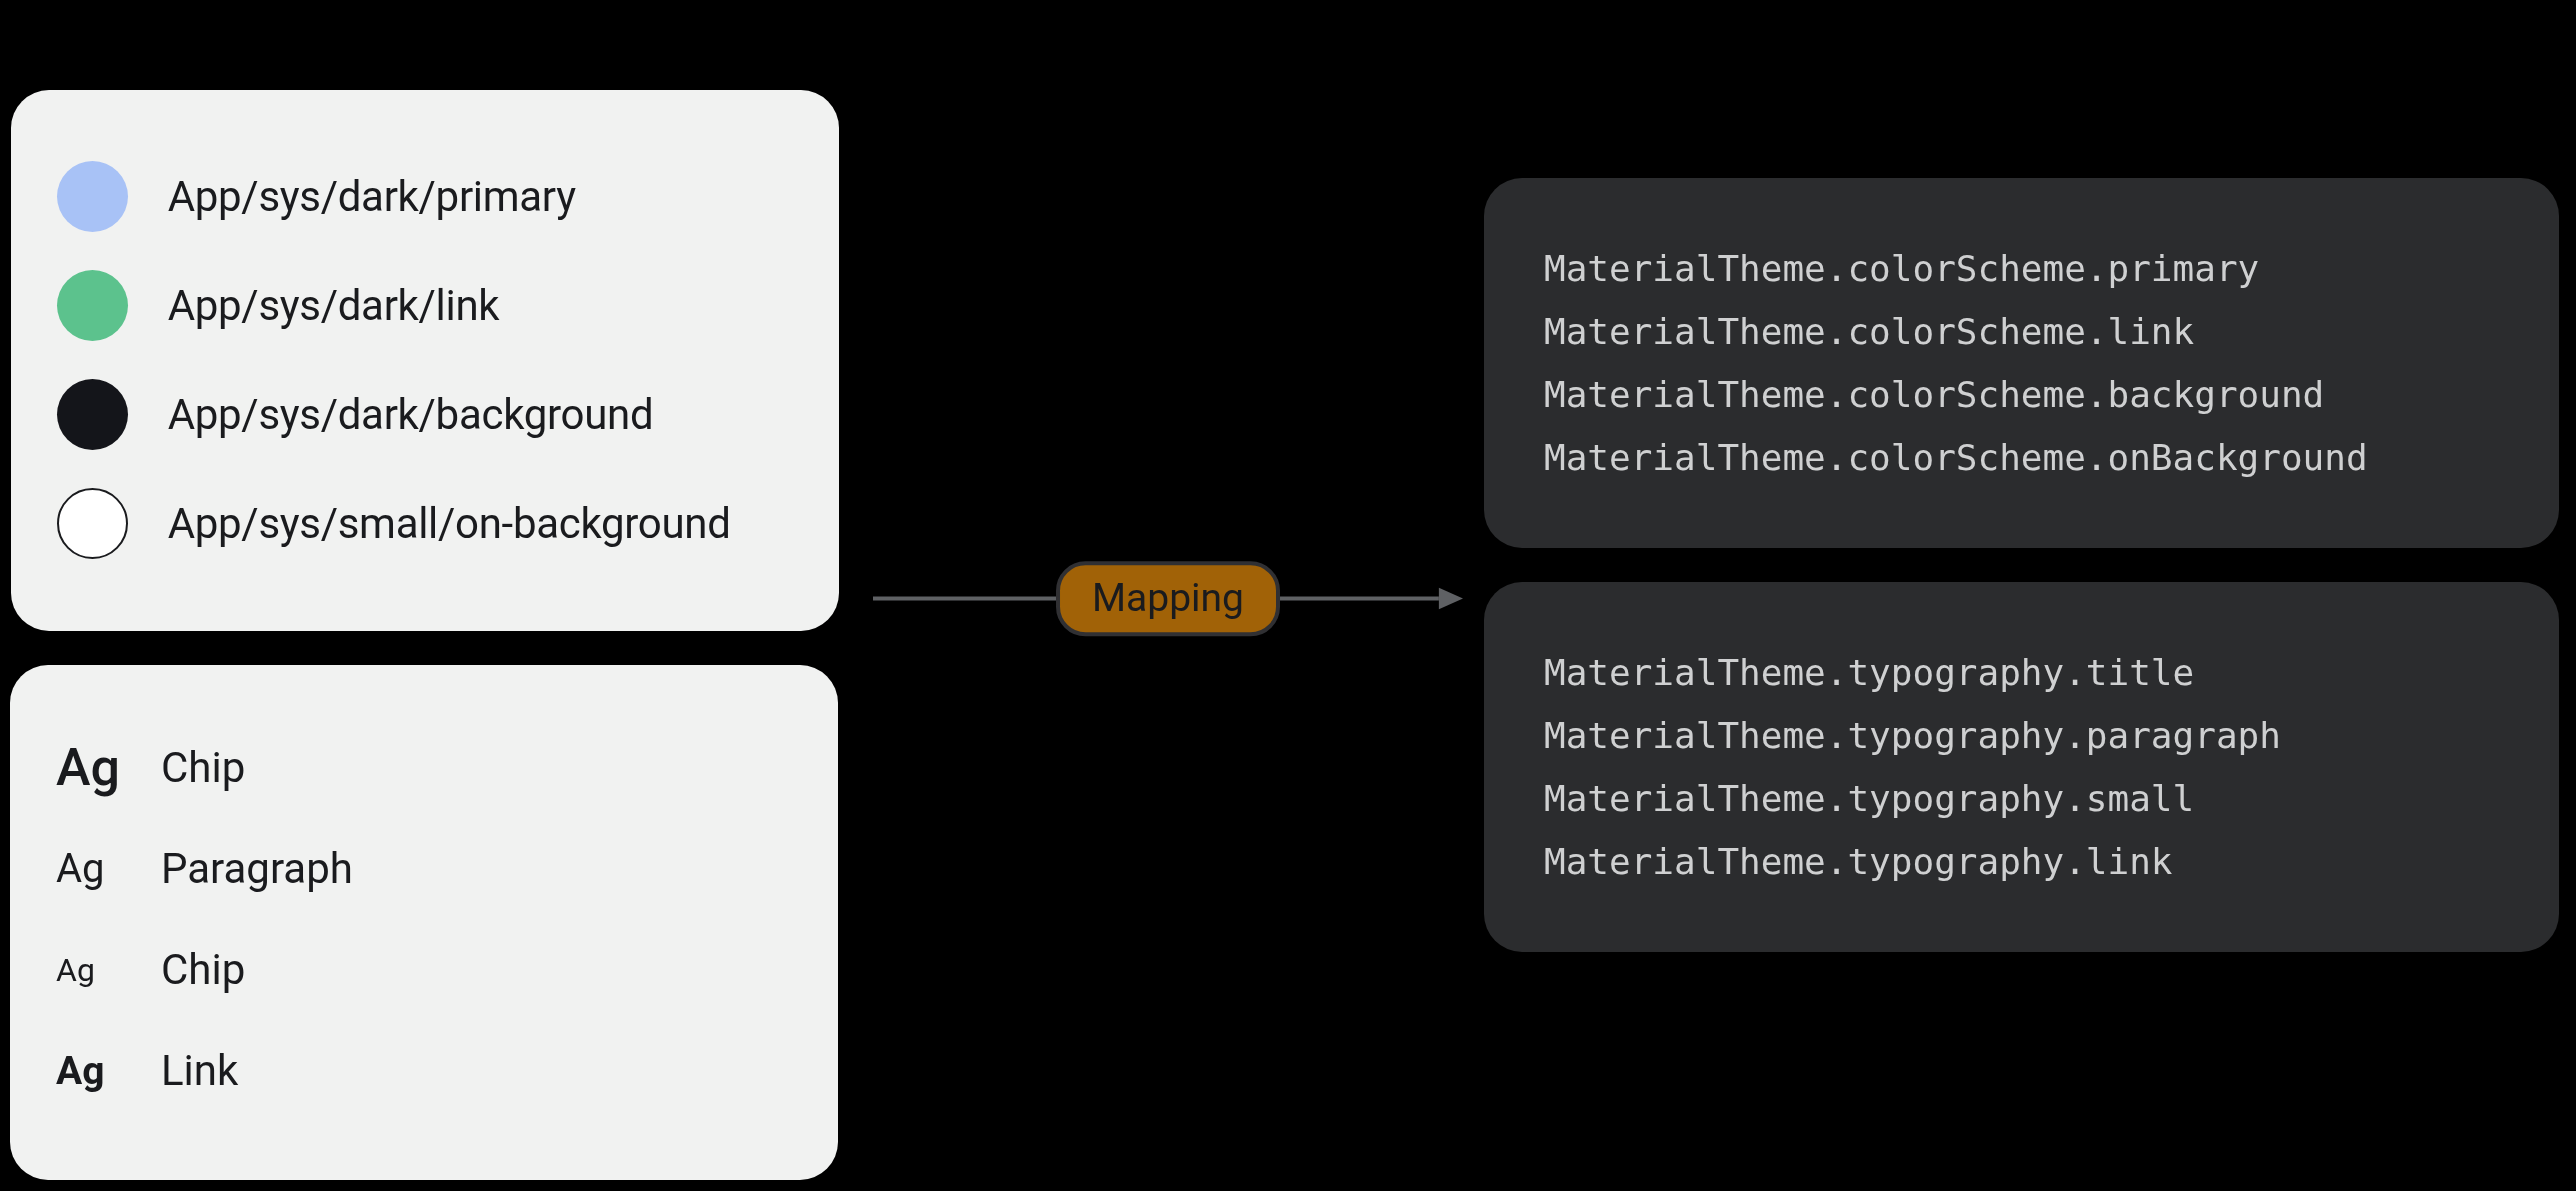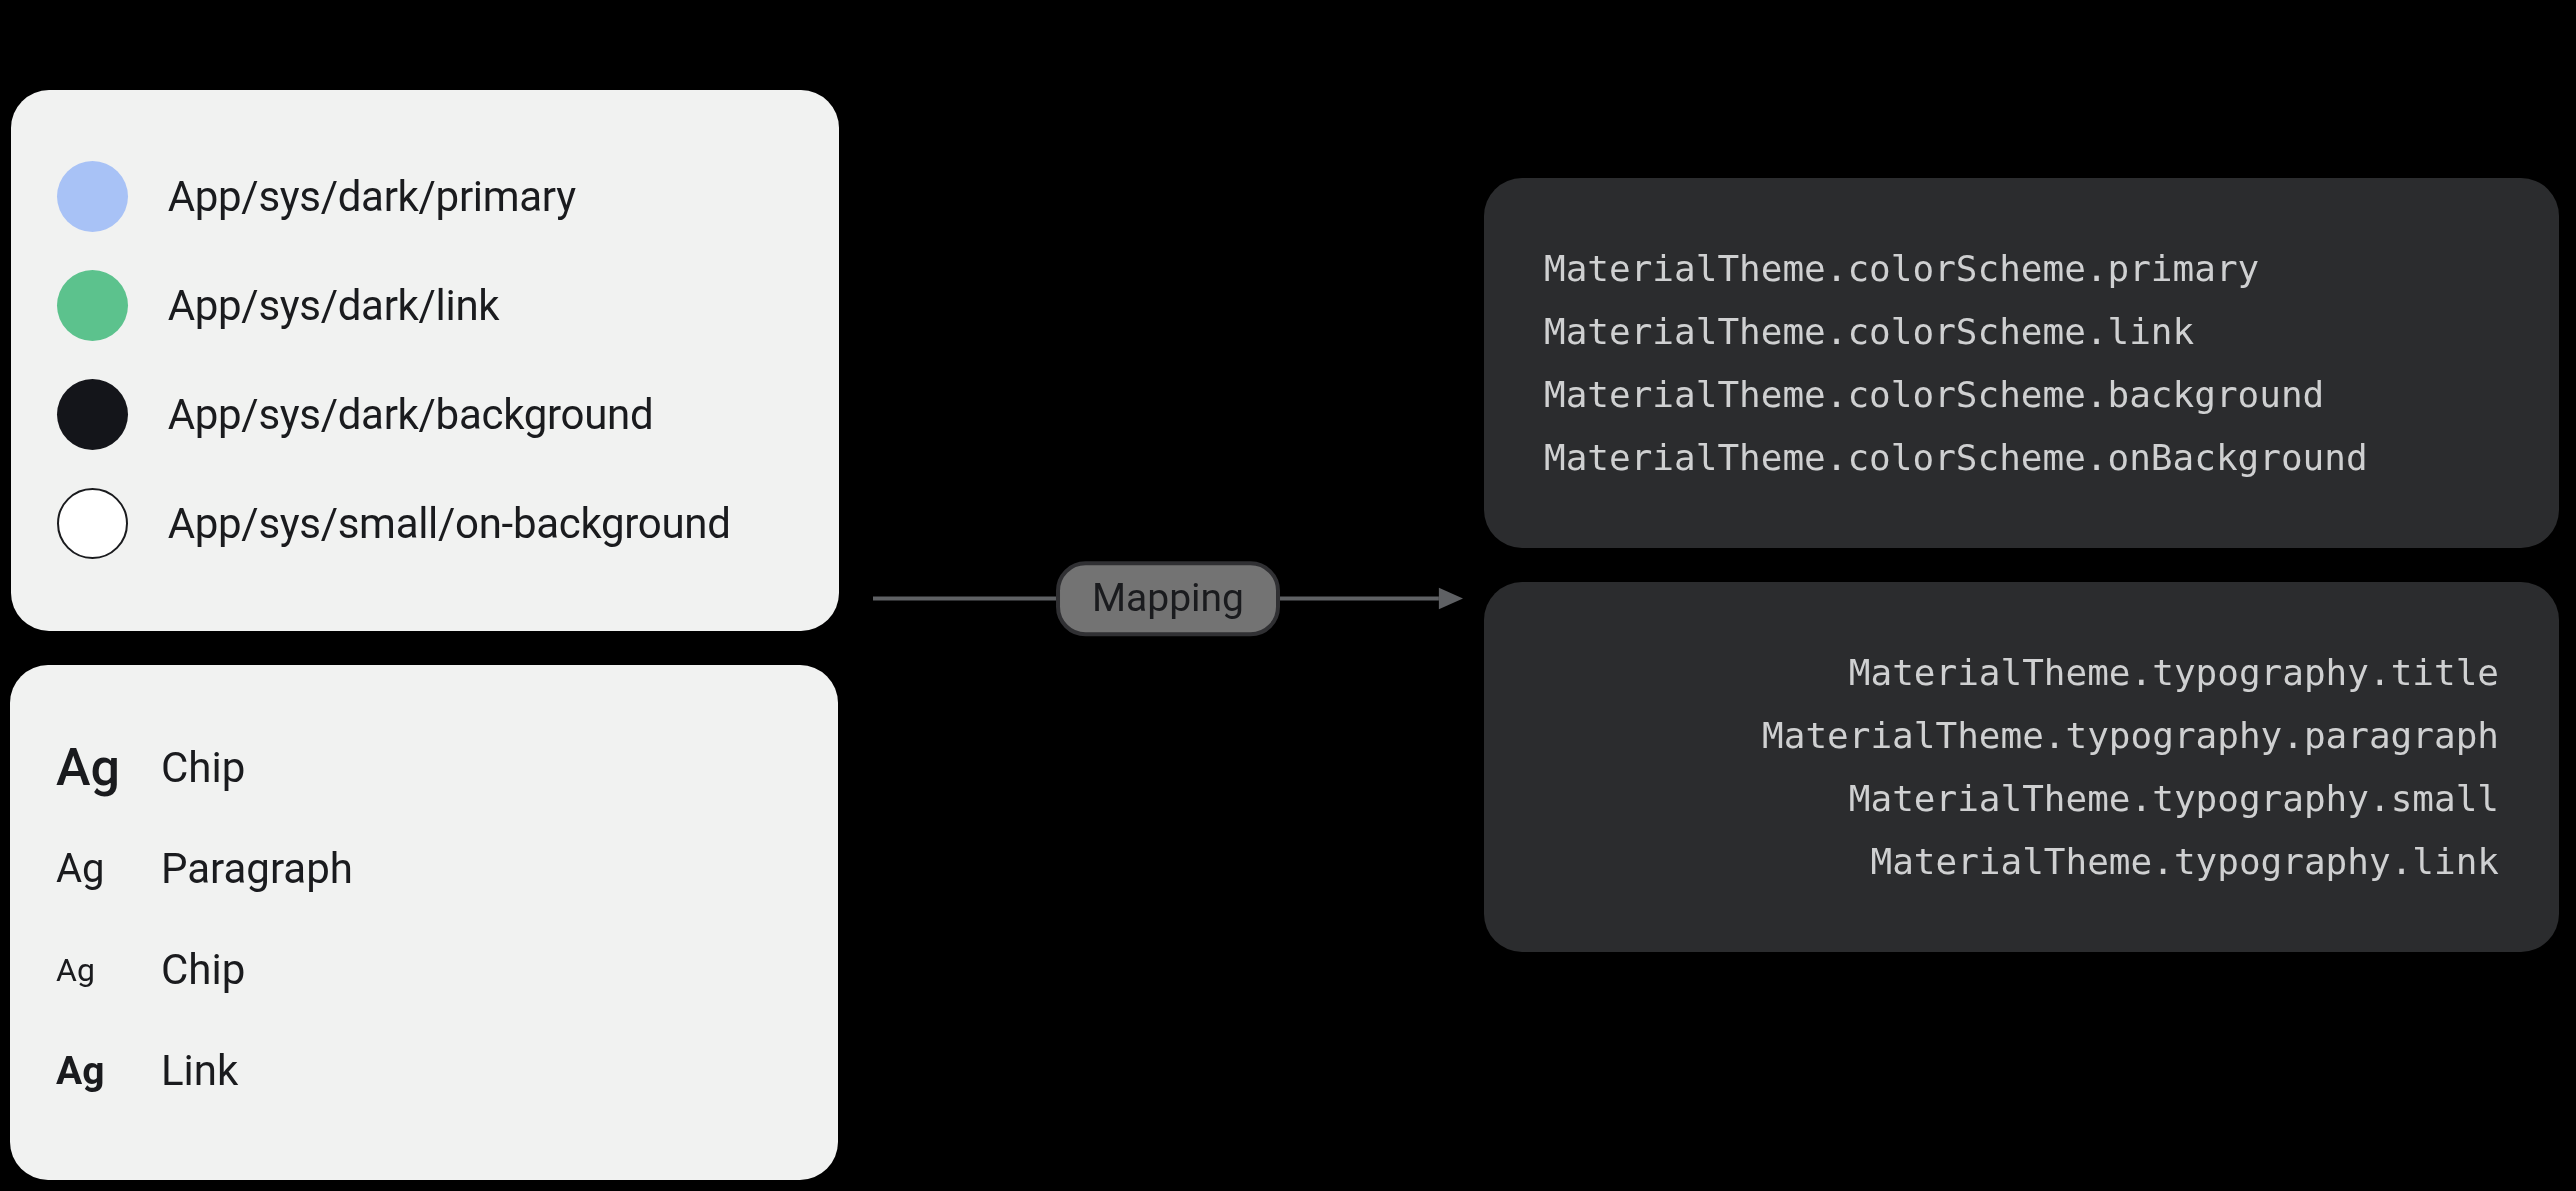--- a/index.html
+++ b/index.html
@@ -101,7 +101,7 @@
     left: 50%;
     top: 50%;
     transform: translate(-50%, -50%);
-    background: #737373;
+    background: #a16207;
     color: #1a1b1e;
     border: 4px solid #303033;
     border-radius: 29.5px;

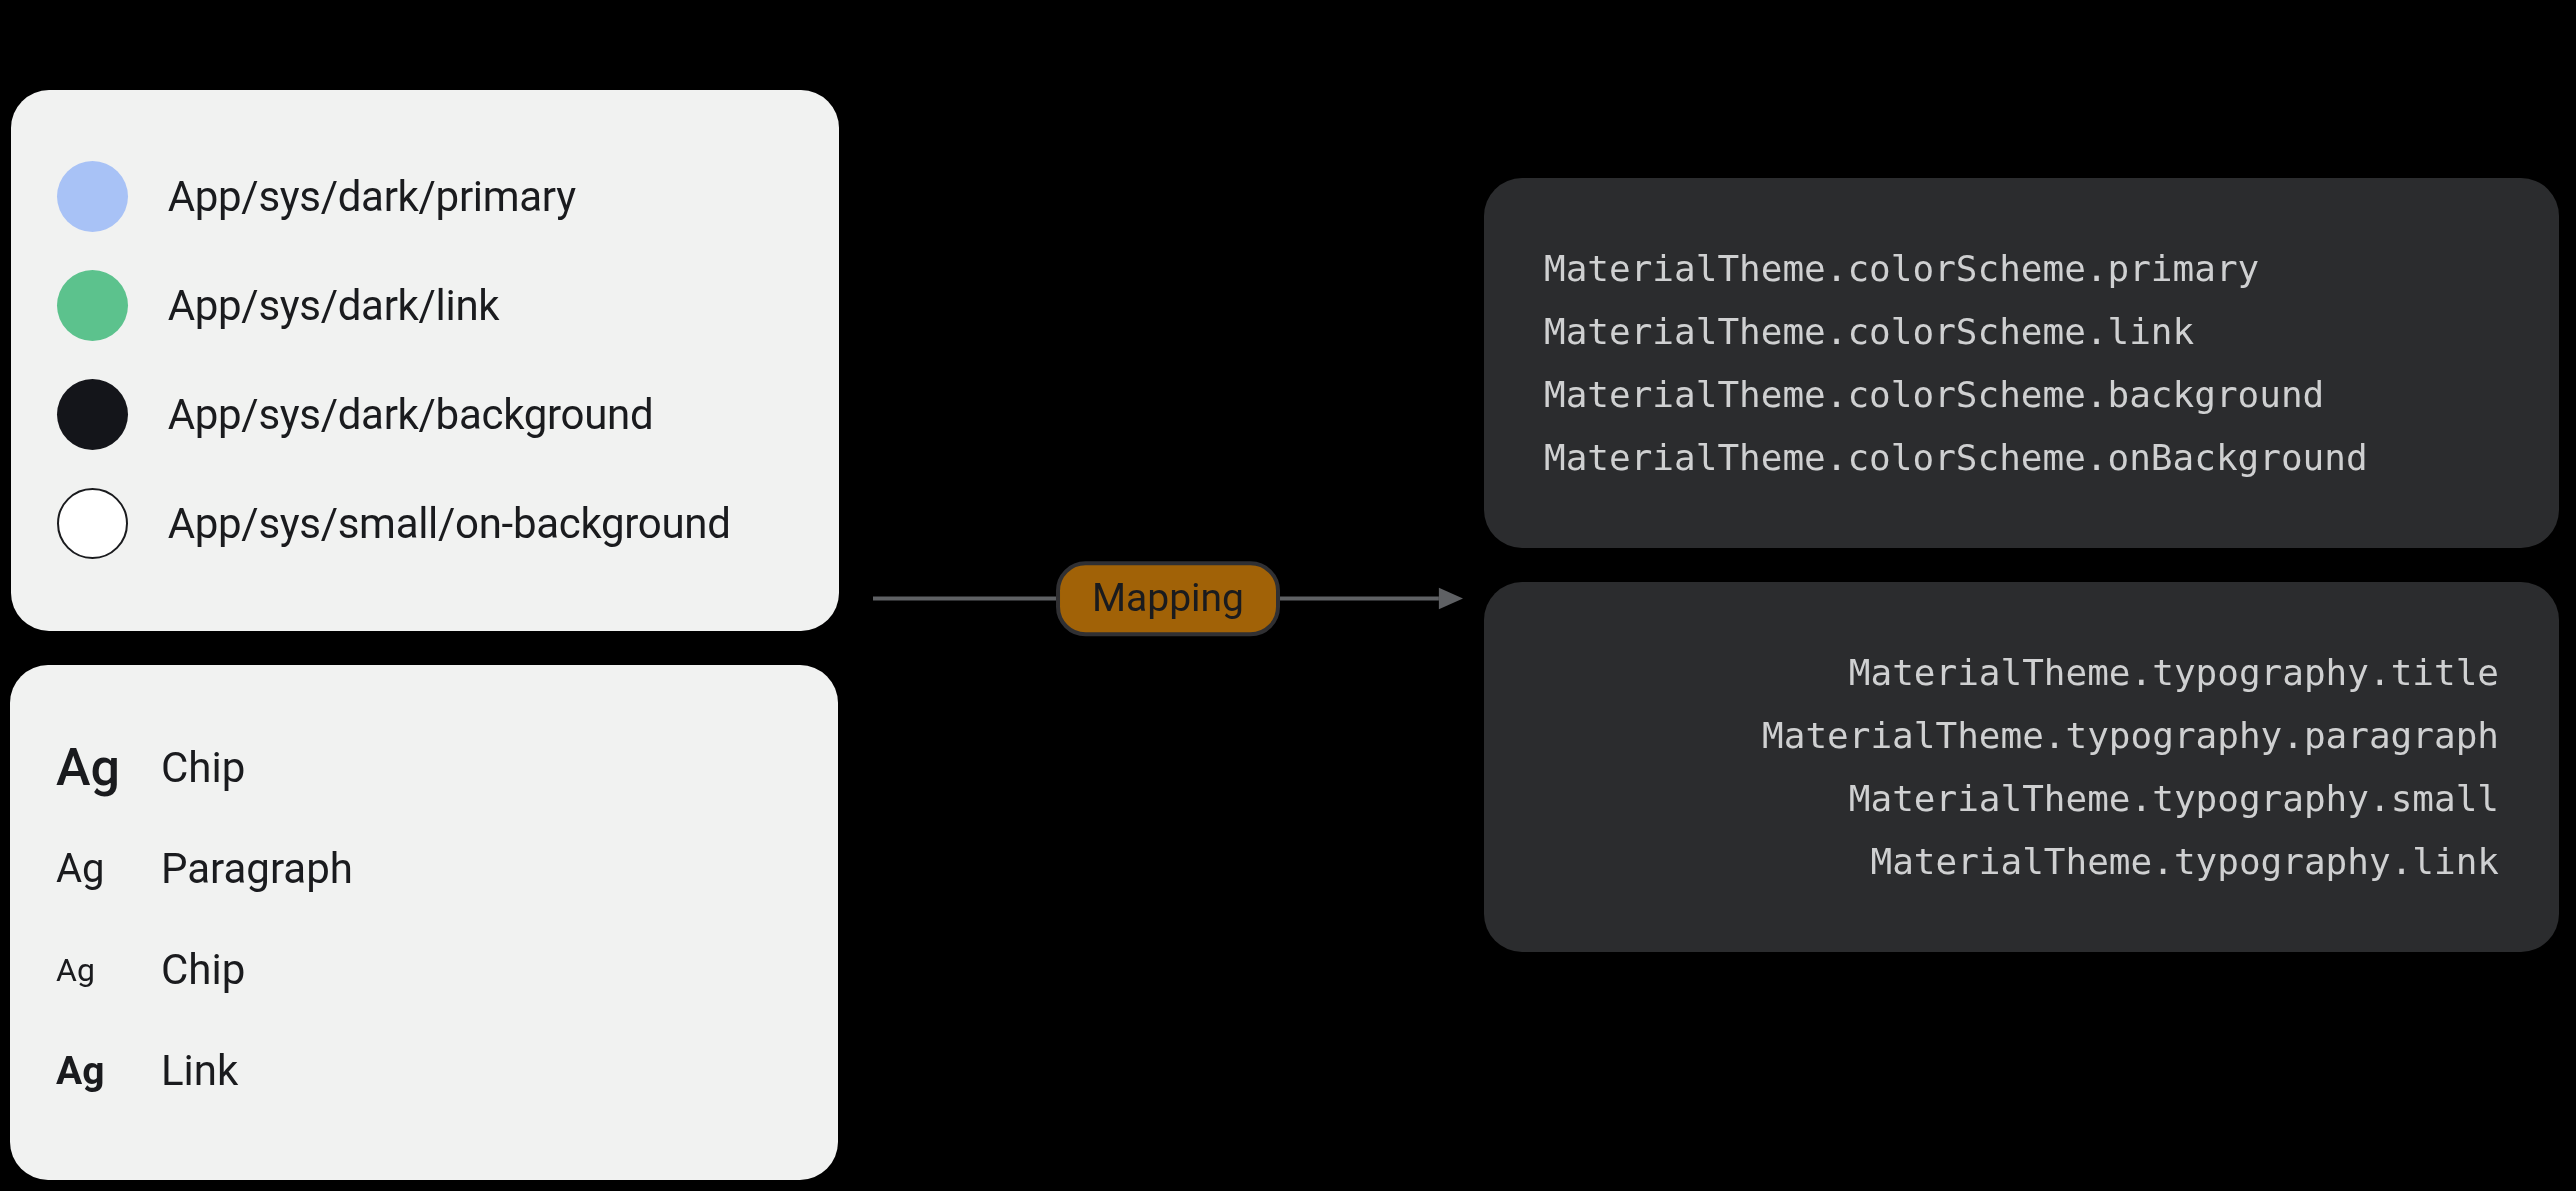--- a/index.html
+++ b/index.html
@@ -132,7 +132,6 @@
     top: 574px;
     width: 1075px;
     height: 370px;
-    text-align: right;
   }
   .code-line {
     font-family: ui-monospace, SFMono-Regular, Menlo, Consolas, monospace;

